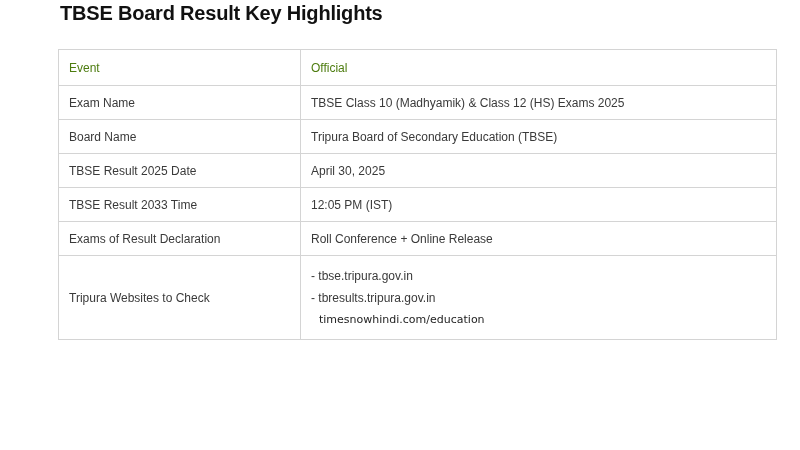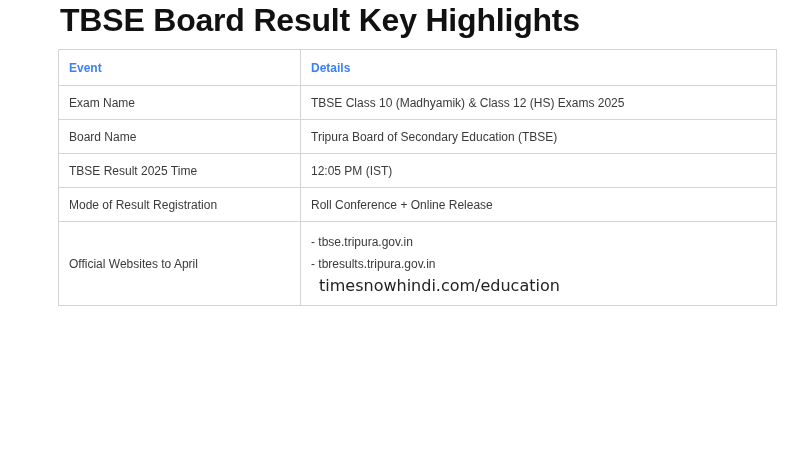--- a/index.html
+++ b/index.html
@@ -12,7 +12,7 @@
   .title {
     position: absolute; left: 60px; top: 2px;
     font-family: "Liberation Sans", sans-serif;
-    font-weight: bold; font-size: 32px; color: #111111;
+    font-weight: bold; font-size: 20px; color: #111111;
     letter-spacing: -0.2px;
     margin: 0;
   }

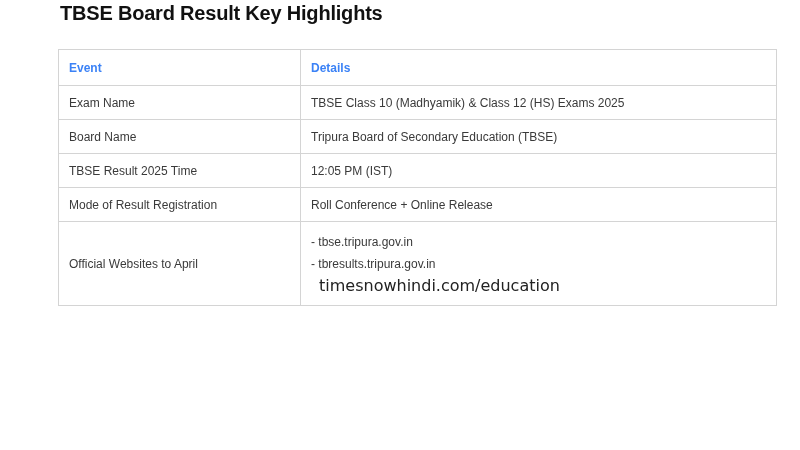--- a/index.html
+++ b/index.html
@@ -27,7 +27,7 @@
     text-align: left; vertical-align: middle;
     padding: 0 0 0 10px;
   }
-  th { font-weight: bold; color: #3b82f6; height: 35px; }
+  th { font-weight: normal; color: #4d7c0f; height: 35px; }
   .c1 { width: 231px; }
   .r-std { height: 34px; }
   .r-dates { height: 60px; }

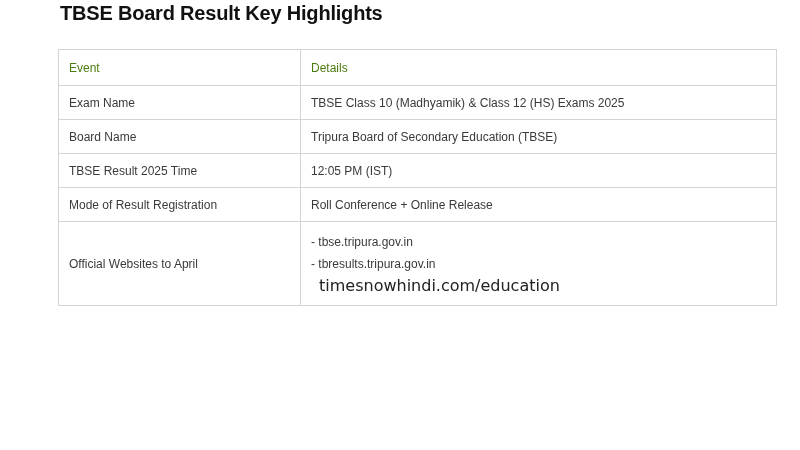--- a/index.html
+++ b/index.html
@@ -44,7 +44,7 @@
   <tbody>
       <tr>
     <th class="c1">Event</th>
-    <th>Details</th>
+    <th>Official</th>
   </tr>
   <tr class="r-std">
     <td>Exam Name</td>

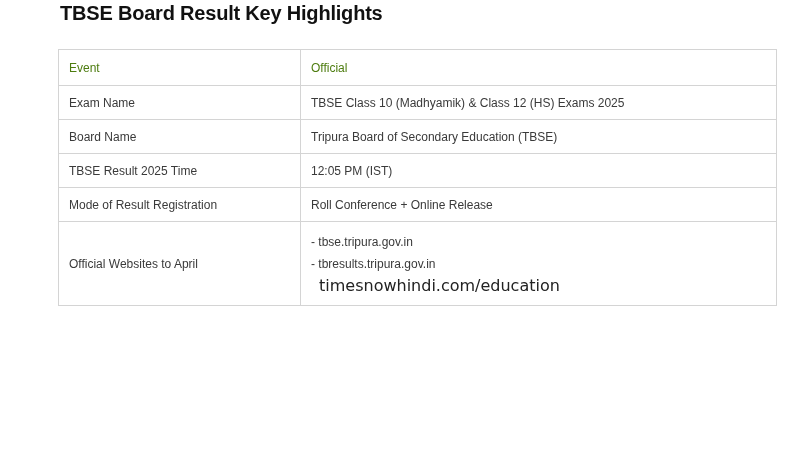--- a/index.html
+++ b/index.html
@@ -55,6 +55,10 @@
     <td>Tripura Board of Secondary Education (TBSE)</td>
   </tr>
   <tr class="r-std">
+    <td>TBSE Result 2025 Date</td>
+    <td>April 30, 2025</td>
+  </tr>
+  <tr class="r-std">
     <td>TBSE Result 2025 Time</td>
     <td>12:05 PM (IST)</td>
   </tr>

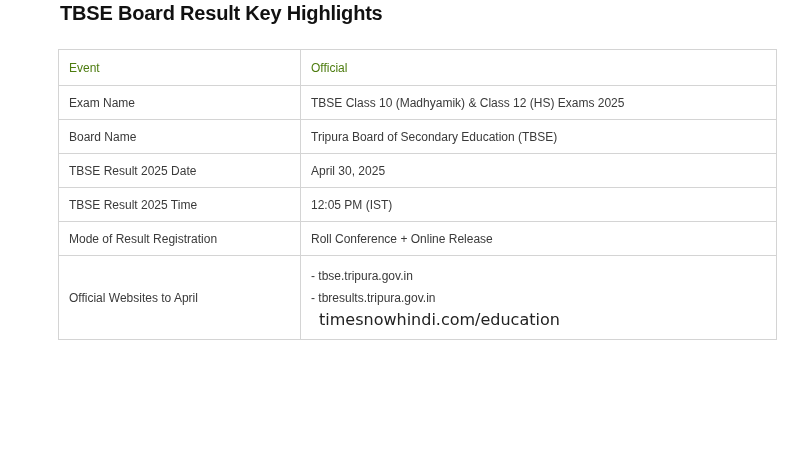--- a/index.html
+++ b/index.html
@@ -59,7 +59,7 @@
     <td>April 30, 2025</td>
   </tr>
   <tr class="r-std">
-    <td>TBSE Result 2025 Time</td>
+    <td>TBSE Result 2033 Time</td>
     <td>12:05 PM (IST)</td>
   </tr>
   <tr class="r-std">

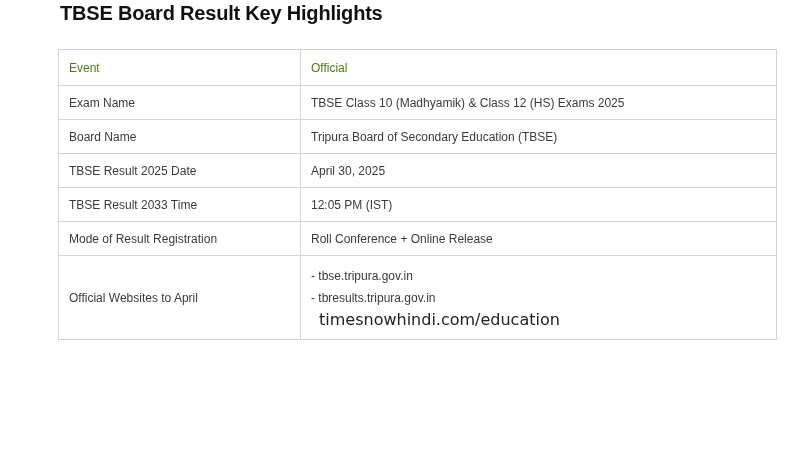--- a/index.html
+++ b/index.html
@@ -63,7 +63,7 @@
     <td>12:05 PM (IST)</td>
   </tr>
   <tr class="r-std">
-    <td>Mode of Result Registration</td>
+    <td>Exams of Result Declaration</td>
     <td>Roll Conference + Online Release</td>
   </tr>
   <tr class="r-sites">

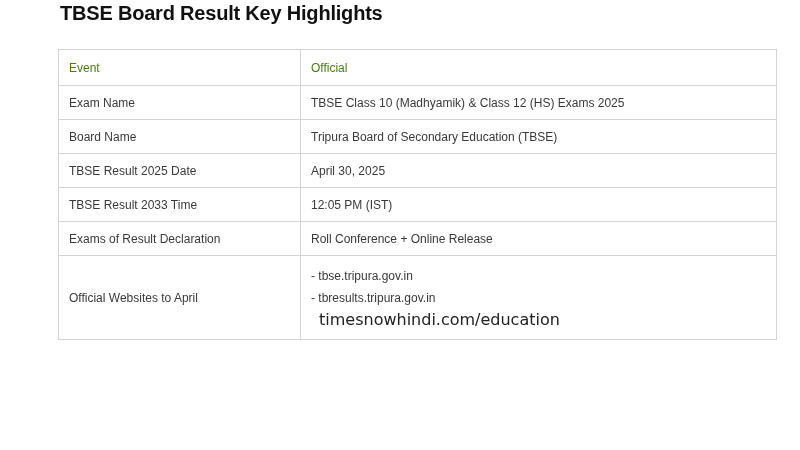--- a/index.html
+++ b/index.html
@@ -67,7 +67,7 @@
     <td>Roll Conference + Online Release</td>
   </tr>
   <tr class="r-sites">
-    <td>Official Websites to April</td>
+    <td>Tripura Websites to Check</td>
     <td>
       <span class="line">- tbse.tripura.gov.in</span>
       <span class="line">- tbresults.tripura.gov.in</span>

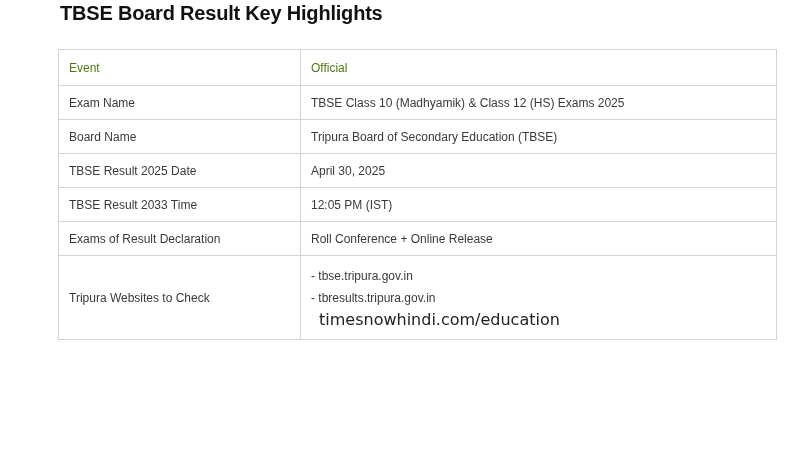--- a/index.html
+++ b/index.html
@@ -33,7 +33,7 @@
   .r-dates { height: 60px; }
   .r-sites { height: 84px; }
   .line { display: block; line-height: 22px; }
-  .special { font-family: "DejaVu Sans", sans-serif; font-size: 16px; color: #222; padding-left: 8px; }
+  .special { font-family: "DejaVu Sans", sans-serif; font-size: 11px; color: #222; padding-left: 8px; }
 </style>
 </head>
 <body>

